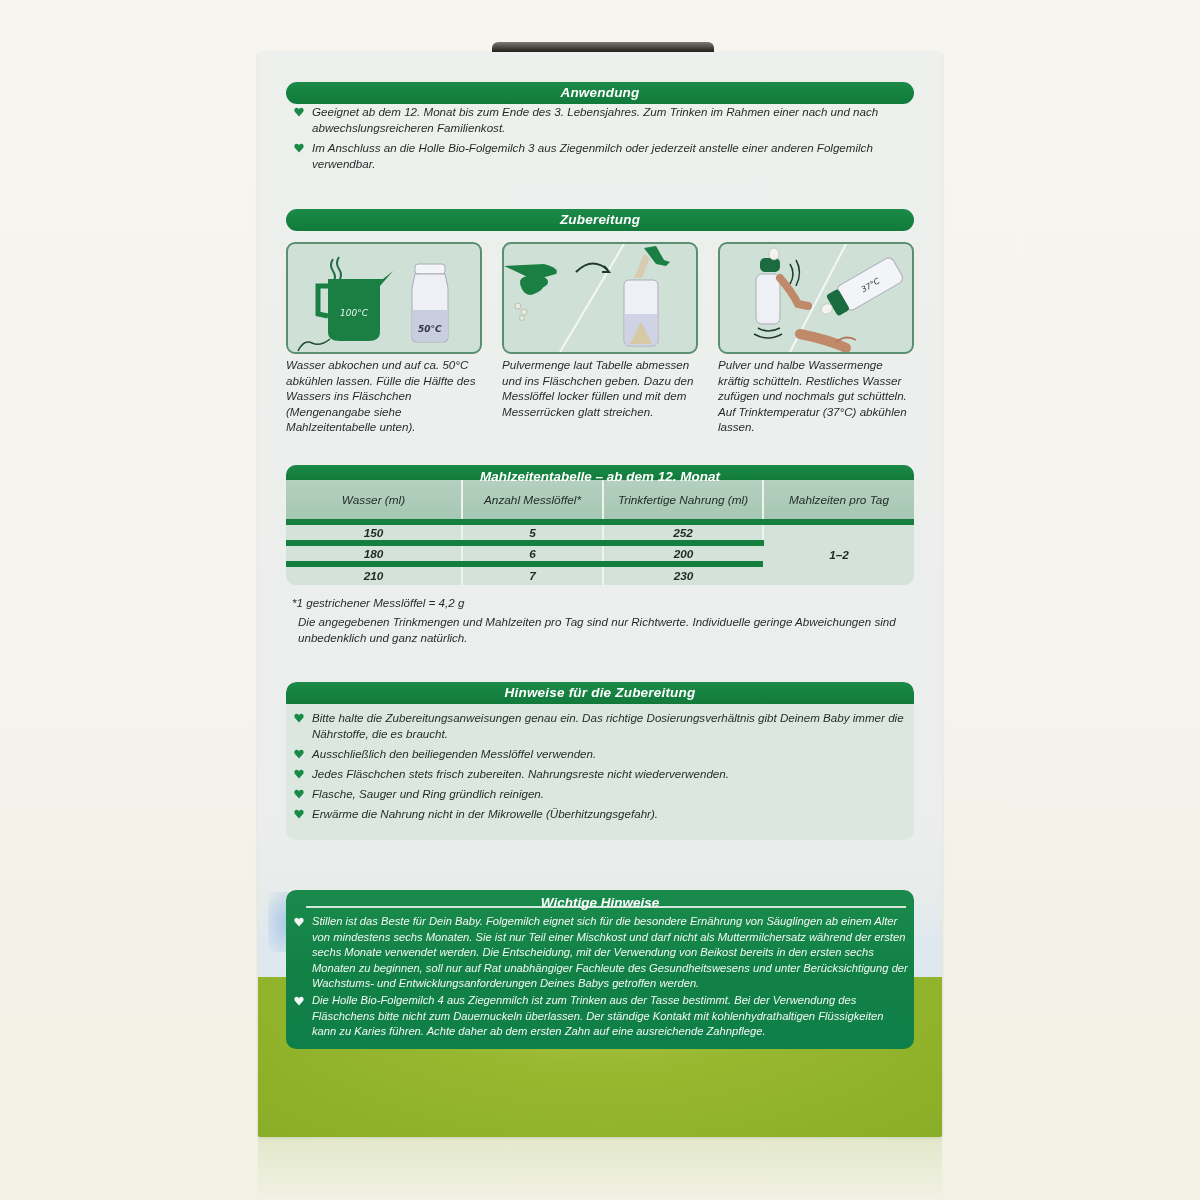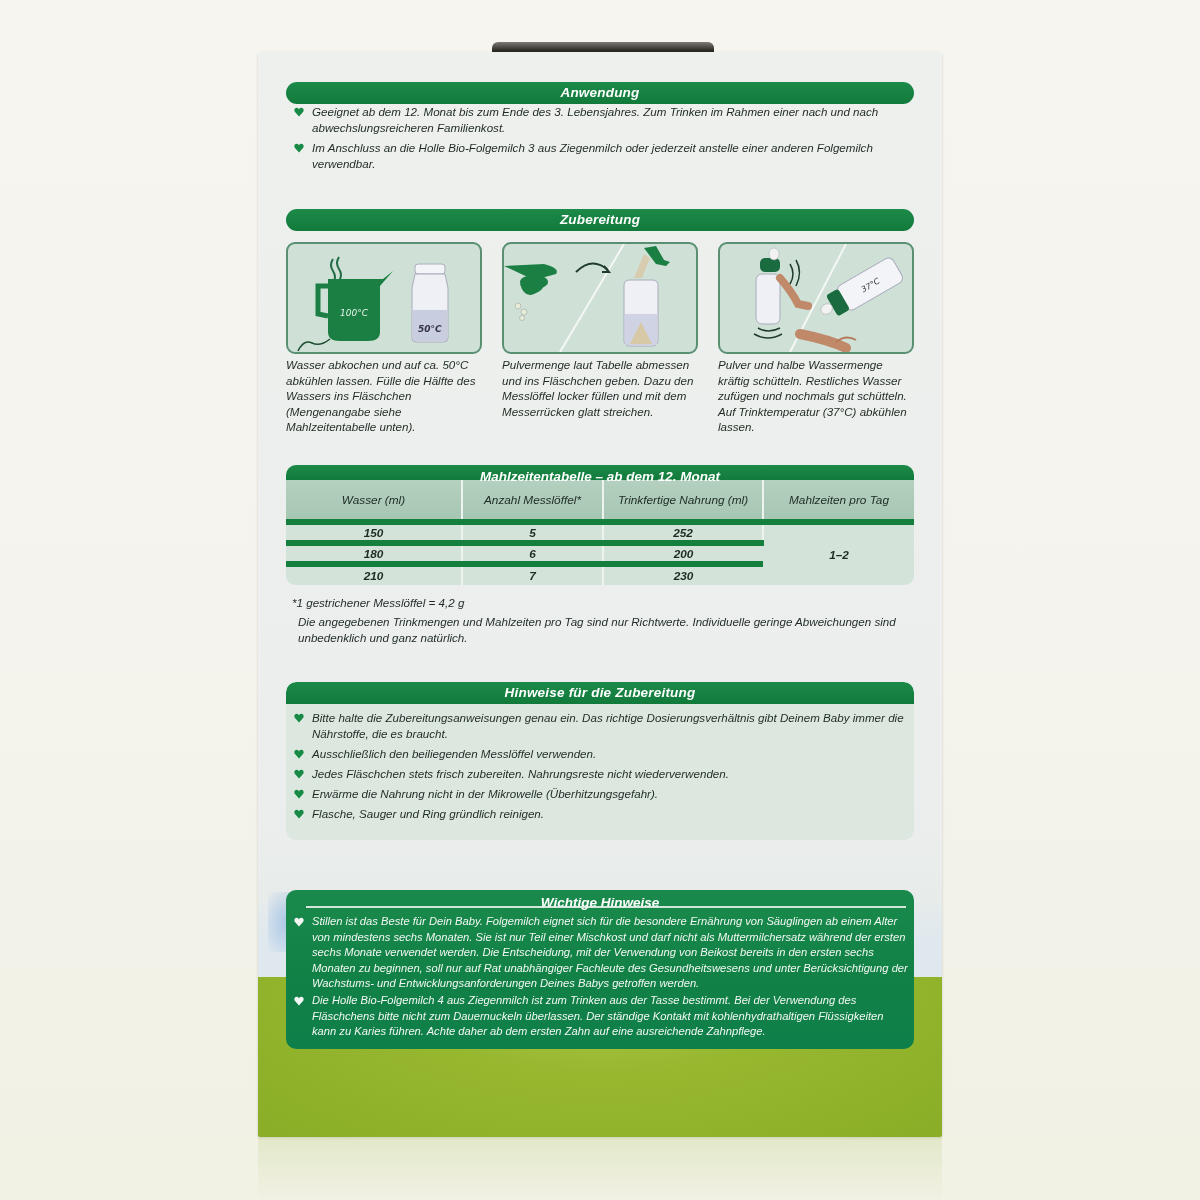--- a/index.html
+++ b/index.html
@@ -255,12 +255,12 @@
               <svg viewBox="0 0 10 10">
                 <path d="M5 9.5 L1 5 C-0.5 3 0.8 0.5 2.8 0.7 C3.9 0.8 4.6 1.6 5 2.4 C5.4 1.6 6.1 0.8 7.2 0.7 C9.2 0.5 10.5 3 9 5 Z" fill="#178a45"></path>
               </svg>
+            </span><span>Flasche, Sauger und Ring gründlich reinigen.</span></li>
+        <li><span class="heart">
+              <svg viewBox="0 0 10 10">
+                <path d="M5 9.5 L1 5 C-0.5 3 0.8 0.5 2.8 0.7 C3.9 0.8 4.6 1.6 5 2.4 C5.4 1.6 6.1 0.8 7.2 0.7 C9.2 0.5 10.5 3 9 5 Z" fill="#178a45"></path>
+              </svg>
             </span><span>Erwärme die Nahrung nicht in der Mikrowelle (Überhitzungsgefahr).</span></li>
-        <li><span class="heart">
-              <svg viewBox="0 0 10 10">
-                <path d="M5 9.5 L1 5 C-0.5 3 0.8 0.5 2.8 0.7 C3.9 0.8 4.6 1.6 5 2.4 C5.4 1.6 6.1 0.8 7.2 0.7 C9.2 0.5 10.5 3 9 5 Z" fill="#178a45"></path>
-              </svg>
-            </span><span>Flasche, Sauger und Ring gründlich reinigen.</span></li>
       </ul>
     </div>
   </div>

